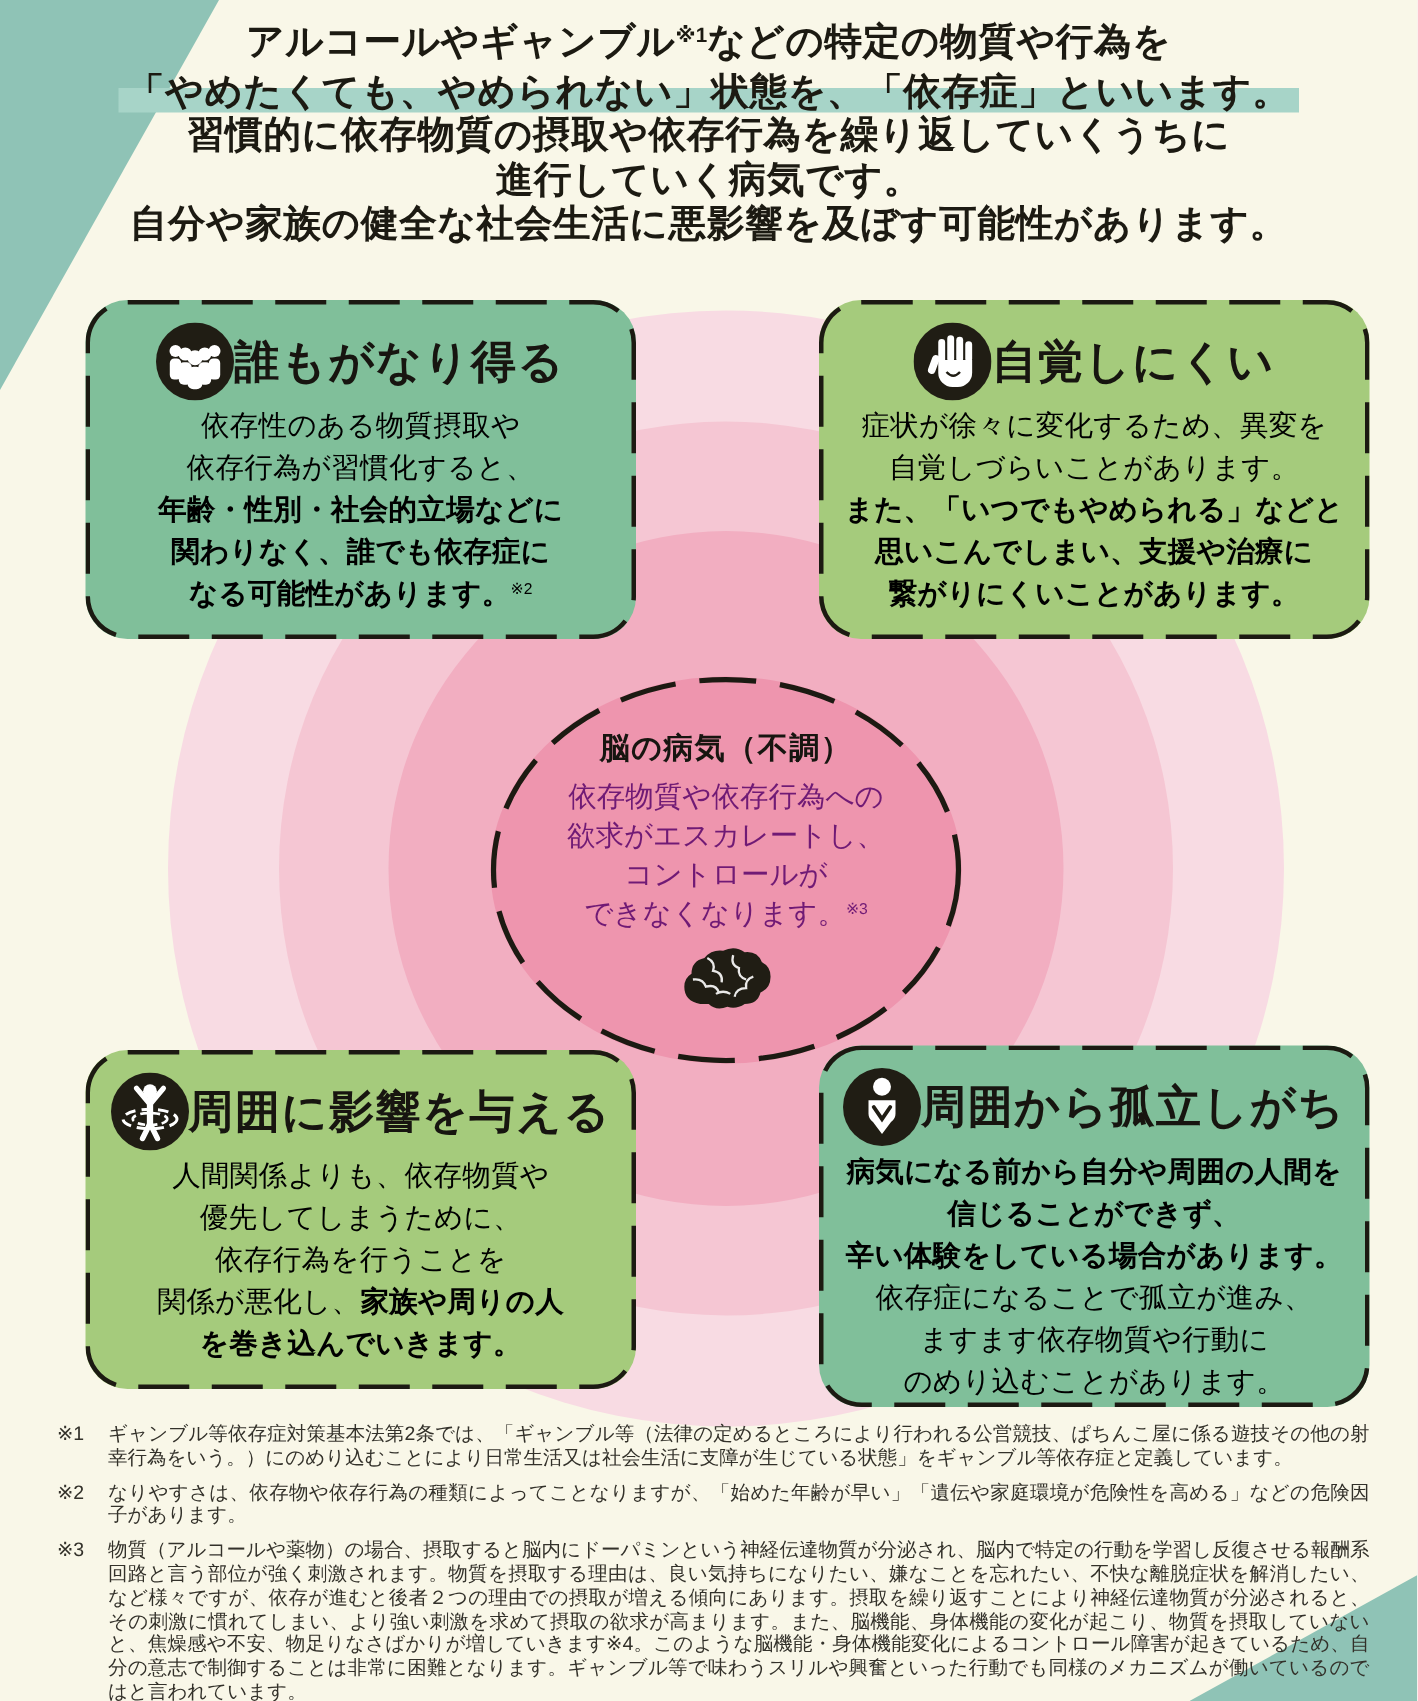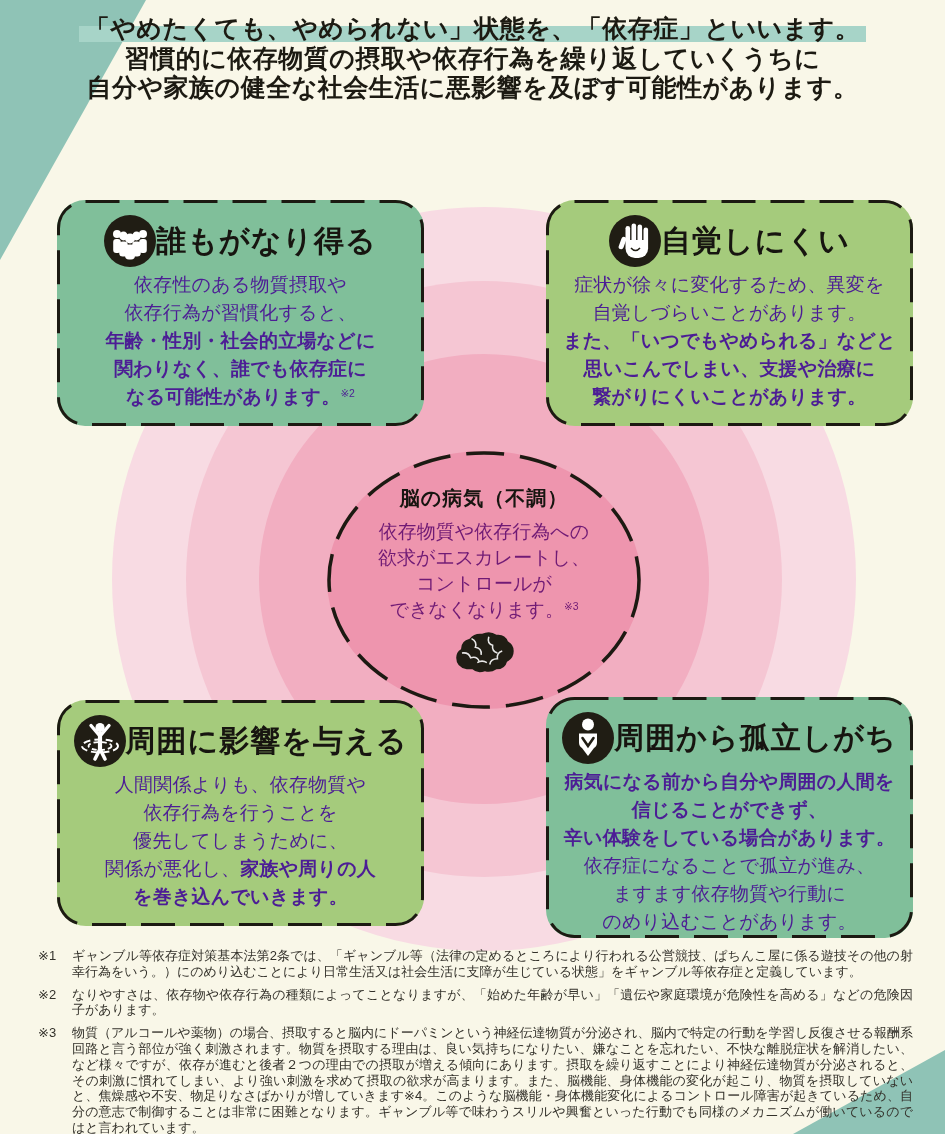--- a/index.html
+++ b/index.html
@@ -64,6 +64,7 @@
   <div class="tri tri-br"></div>
 
   <div class="header">
+      <div class="tline"><span>アルコールやギャンブル</span><span class="sup">※1</span><span>などの特定の物質や行為を</span></div>
       <div class="tline"><span class="hl"><span>「やめたくても、やめられない」状態を、「依存症」といいます。</span></span></div>
       <div class="tline"><span>習慣的に依存物質の摂取や依存行為を繰り返していくうちに</span></div>
       <div class="tline"><span>自分や家族の健全な社会生活に悪影響を及ぼす可能性があります。</span></div>

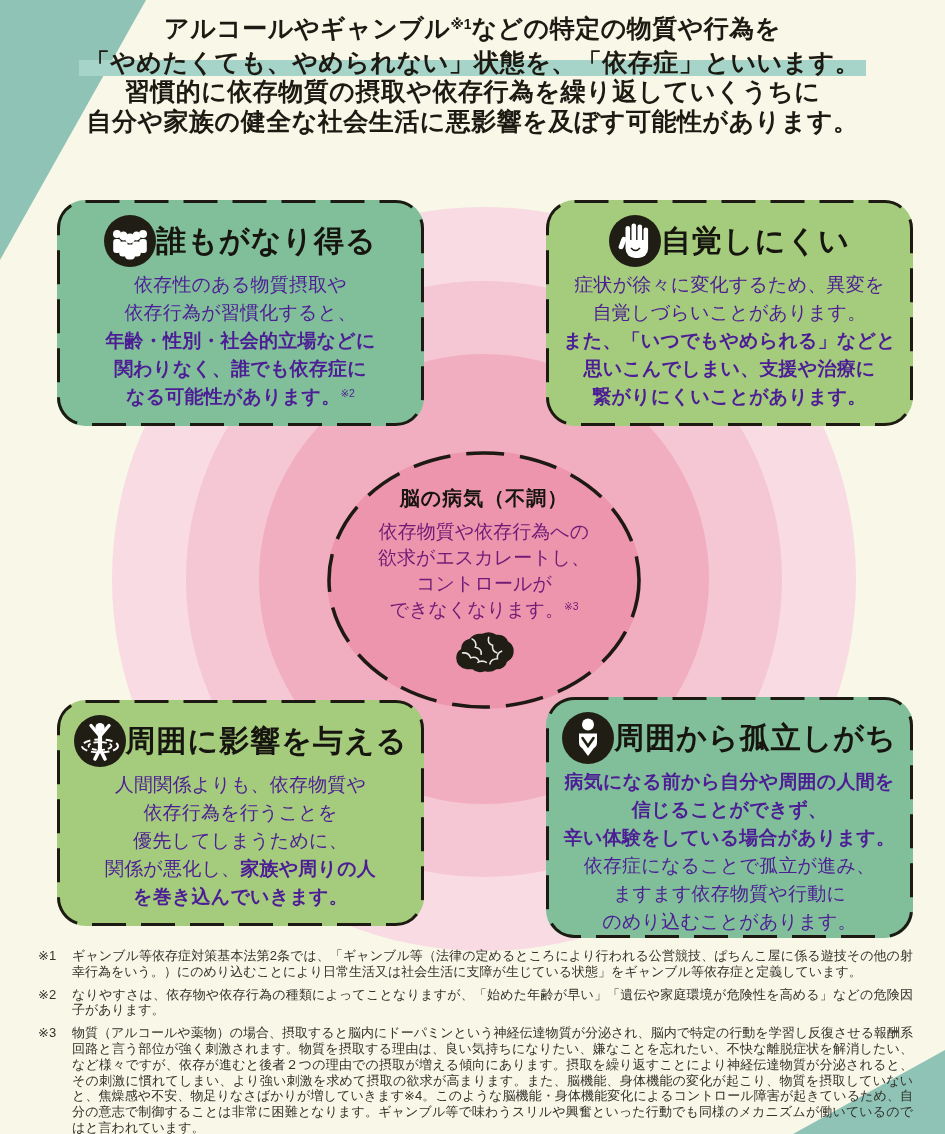--- a/index.html
+++ b/index.html
@@ -67,6 +67,7 @@
       <div class="tline"><span>アルコールやギャンブル</span><span class="sup">※1</span><span>などの特定の物質や行為を</span></div>
       <div class="tline"><span class="hl"><span>「やめたくても、やめられない」状態を、「依存症」といいます。</span></span></div>
       <div class="tline"><span>習慣的に依存物質の摂取や依存行為を繰り返していくうちに</span></div>
+      <div class="tline"><span>進行していく病気です。</span></div>
       <div class="tline"><span>自分や家族の健全な社会生活に悪影響を及ぼす可能性があります。</span></div>
     </div>
 

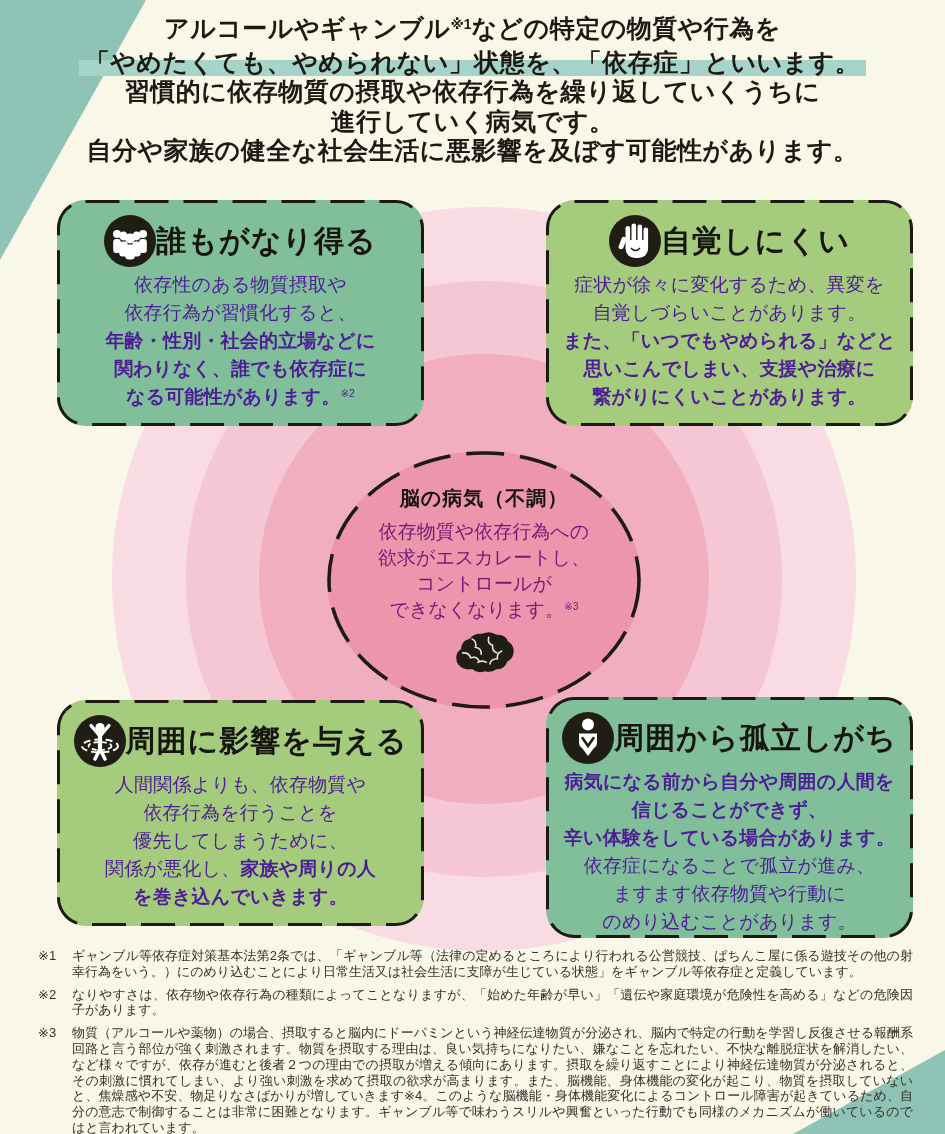--- a/index.html
+++ b/index.html
@@ -28,7 +28,7 @@
   
   .card{position:absolute;width:367px;border-radius:28px;box-sizing:border-box;padding:15px 2px 0 2px;text-align:center;}
   .card-green{background:#80bf9a;}
-  .card-lime{background:#a5cb7c;border-radius:29px;}
+  .card-lime{background:#a5cb7c;}
   .card-tl{left:57px;top:200px;height:226px;}
   .card-tr{left:546px;top:200px;height:226px;}
   .card-bl{left:57px;top:700px;height:226px;}

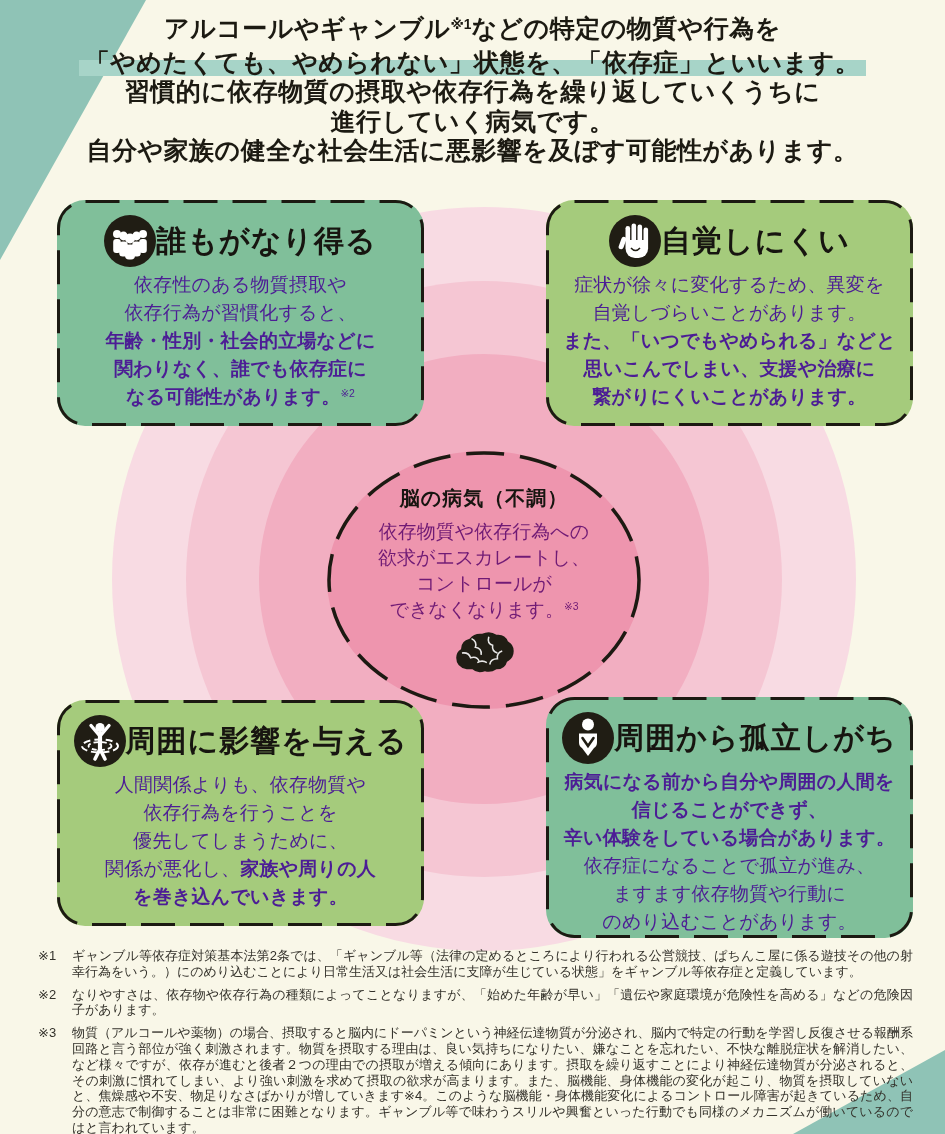--- a/index.html
+++ b/index.html
@@ -37,7 +37,7 @@
   .card-head{display:flex;align-items:center;justify-content:center;gap:0;margin-bottom:4px;}
   .card-title{font-size:30px;font-weight:700;letter-spacing:1px;color:#171510;}
   .icon-circle{width:52px;height:52px;flex:0 0 auto;}
-  .card-body{font-size:19px;line-height:28px;color:#4c1d95;font-weight:400;letter-spacing:0.2px;}
+  .card-body{font-size:19px;line-height:28px;color:#000000;font-weight:400;letter-spacing:0.2px;}
 
   
   .center-circle{position:absolute;left:327px;top:451px;width:314px;height:258px;border-radius:50%;

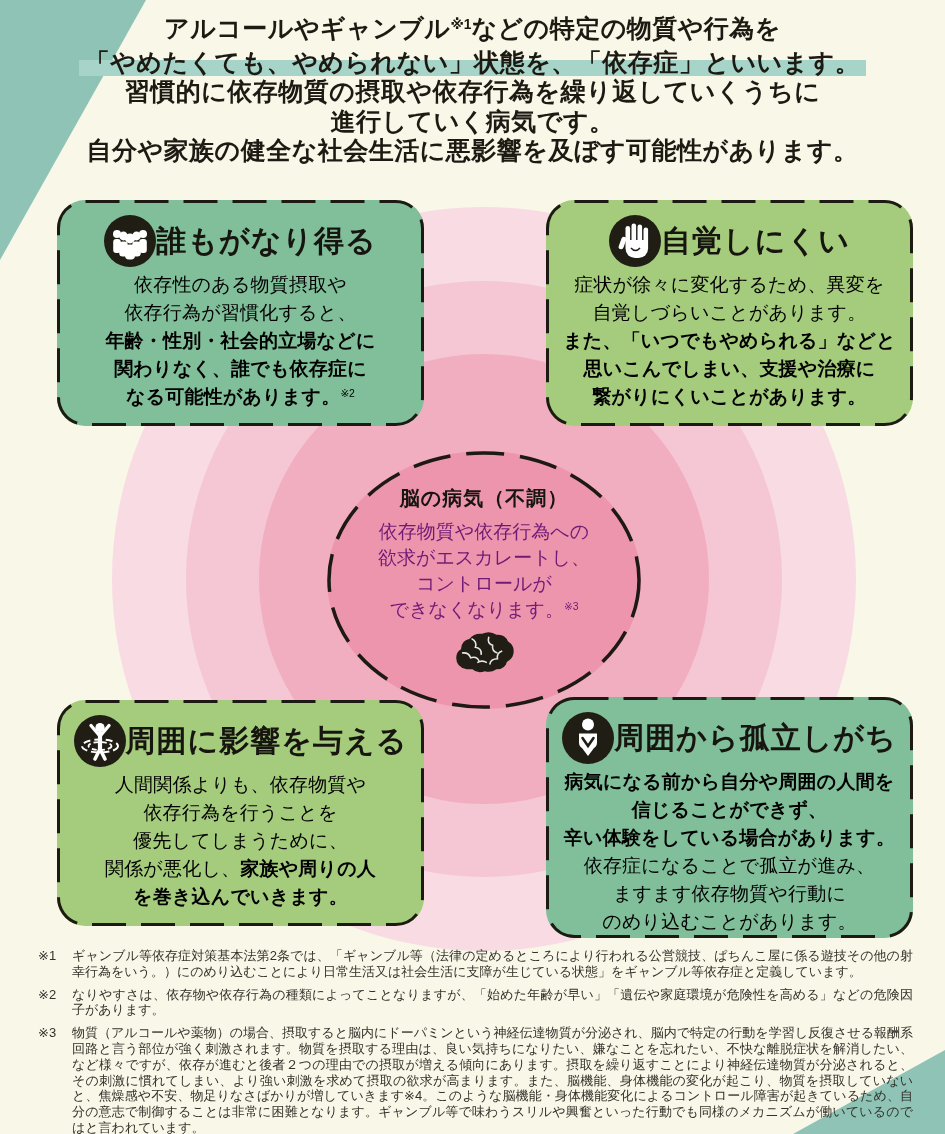--- a/index.html
+++ b/index.html
@@ -173,8 +173,8 @@
     </div>
     <div class="card-body">
         <div class="tline"><span>人間関係よりも、依存物質や</span></div>
+        <div class="tline"><span>優先してしまうために、</span></div>
         <div class="tline"><span>依存行為を行うことを</span></div>
-        <div class="tline"><span>優先してしまうために、</span></div>
         <div class="tline"><span>関係が悪化し、</span><span class="bold">家族や周りの人</span></div>
         <div class="tline"><span class="bold">を巻き込んでいきます。</span></div>
       </div>

